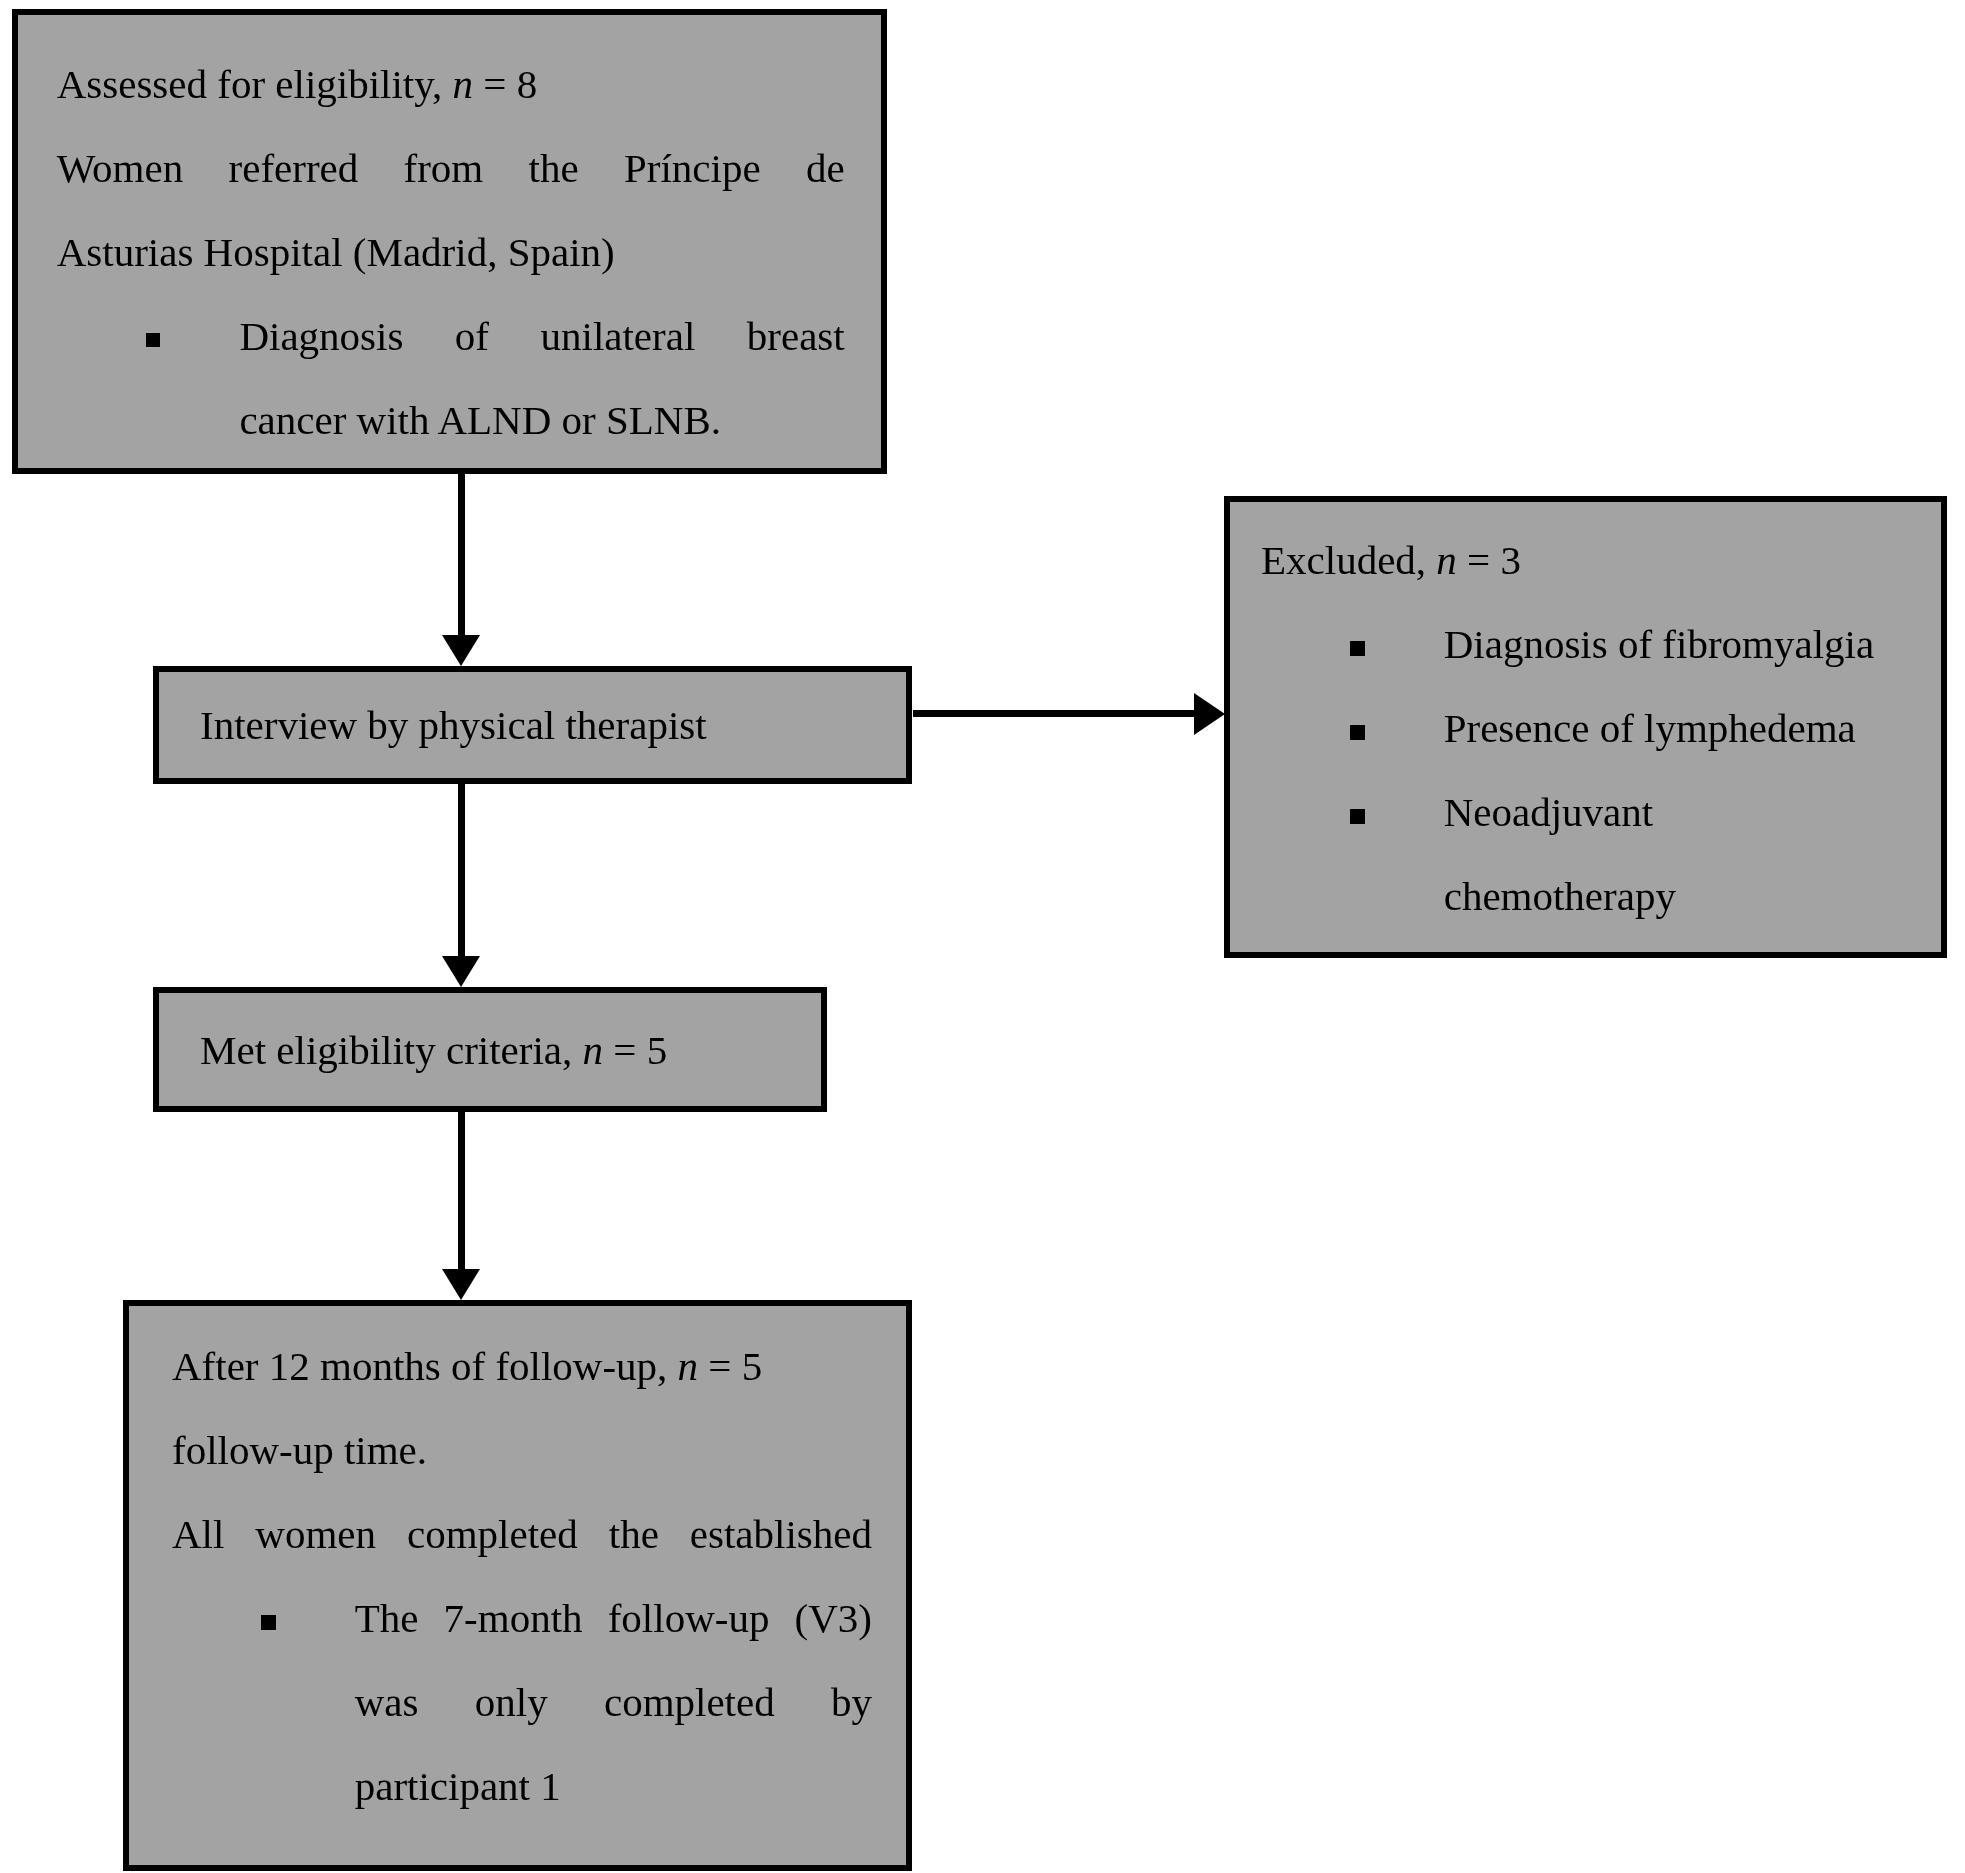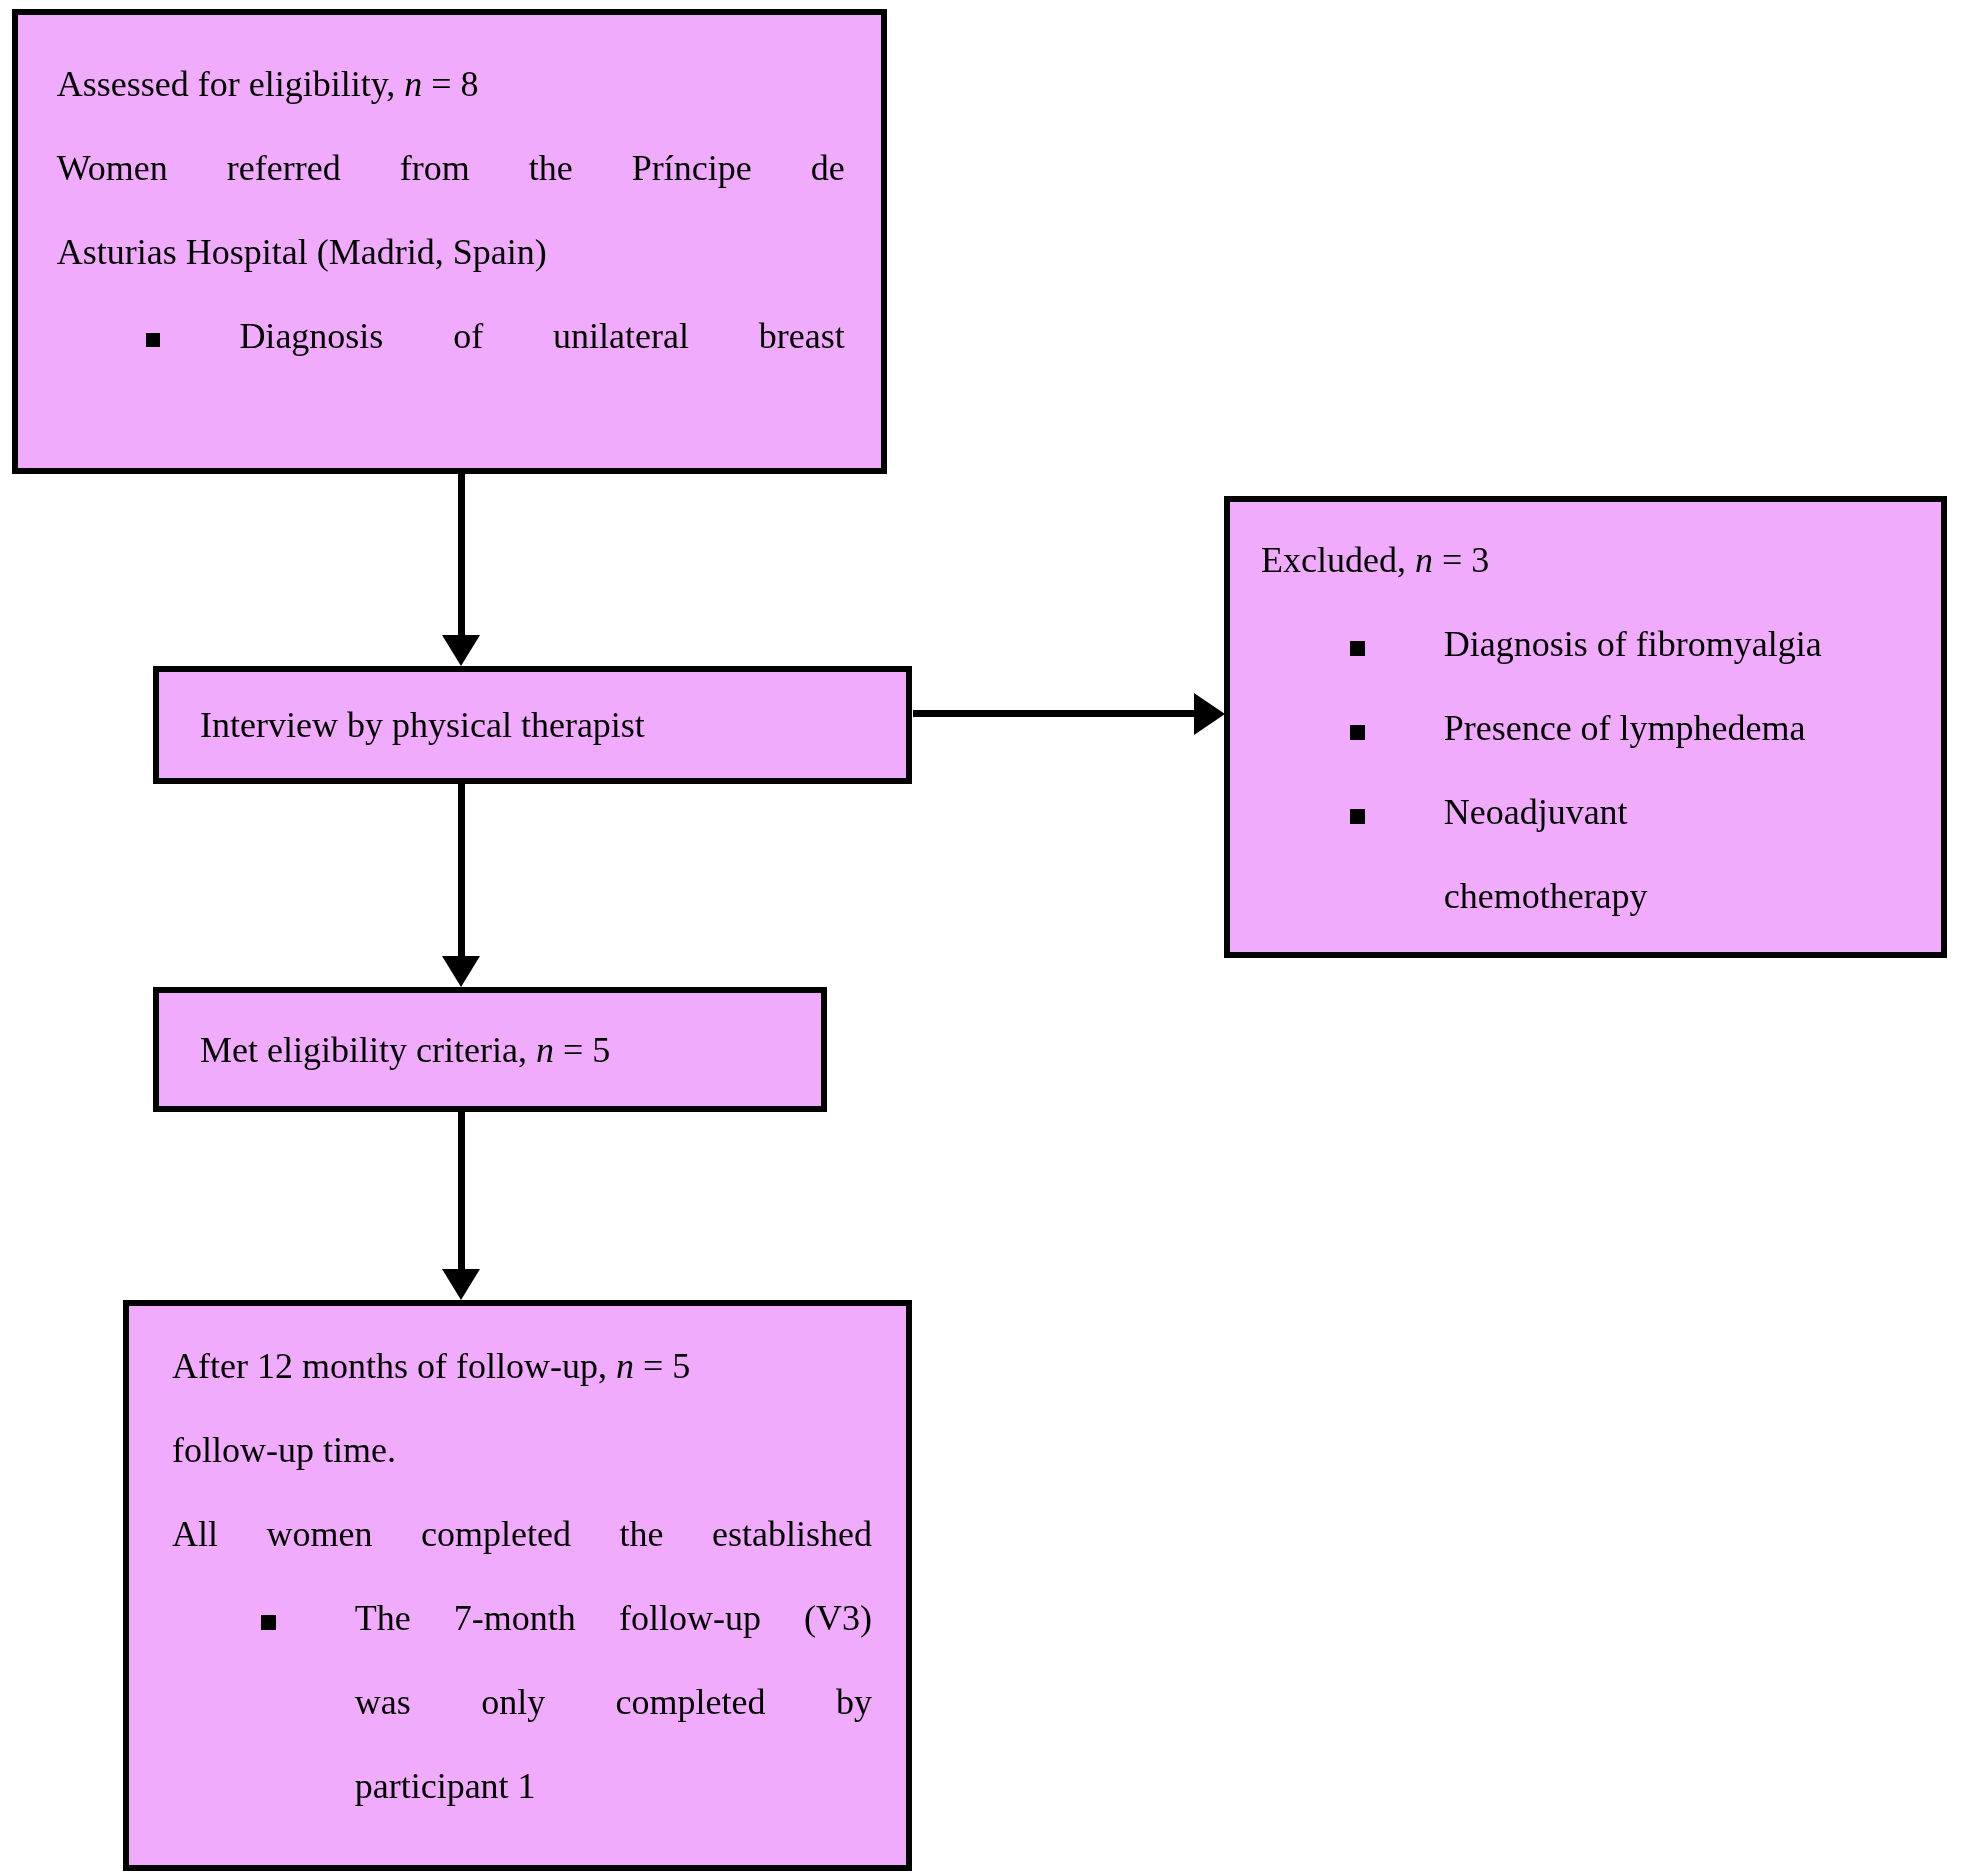--- a/index.html
+++ b/index.html
@@ -19,8 +19,8 @@
     position: absolute;
     box-sizing: border-box;
     border: 6.1px solid #000000;
-    background: #f0abfc;
-    font-size: 36px;
+    background: #a3a3a3;
+    font-size: 41px;
     line-height: 84px;
   }
   .line { height: 84px; }

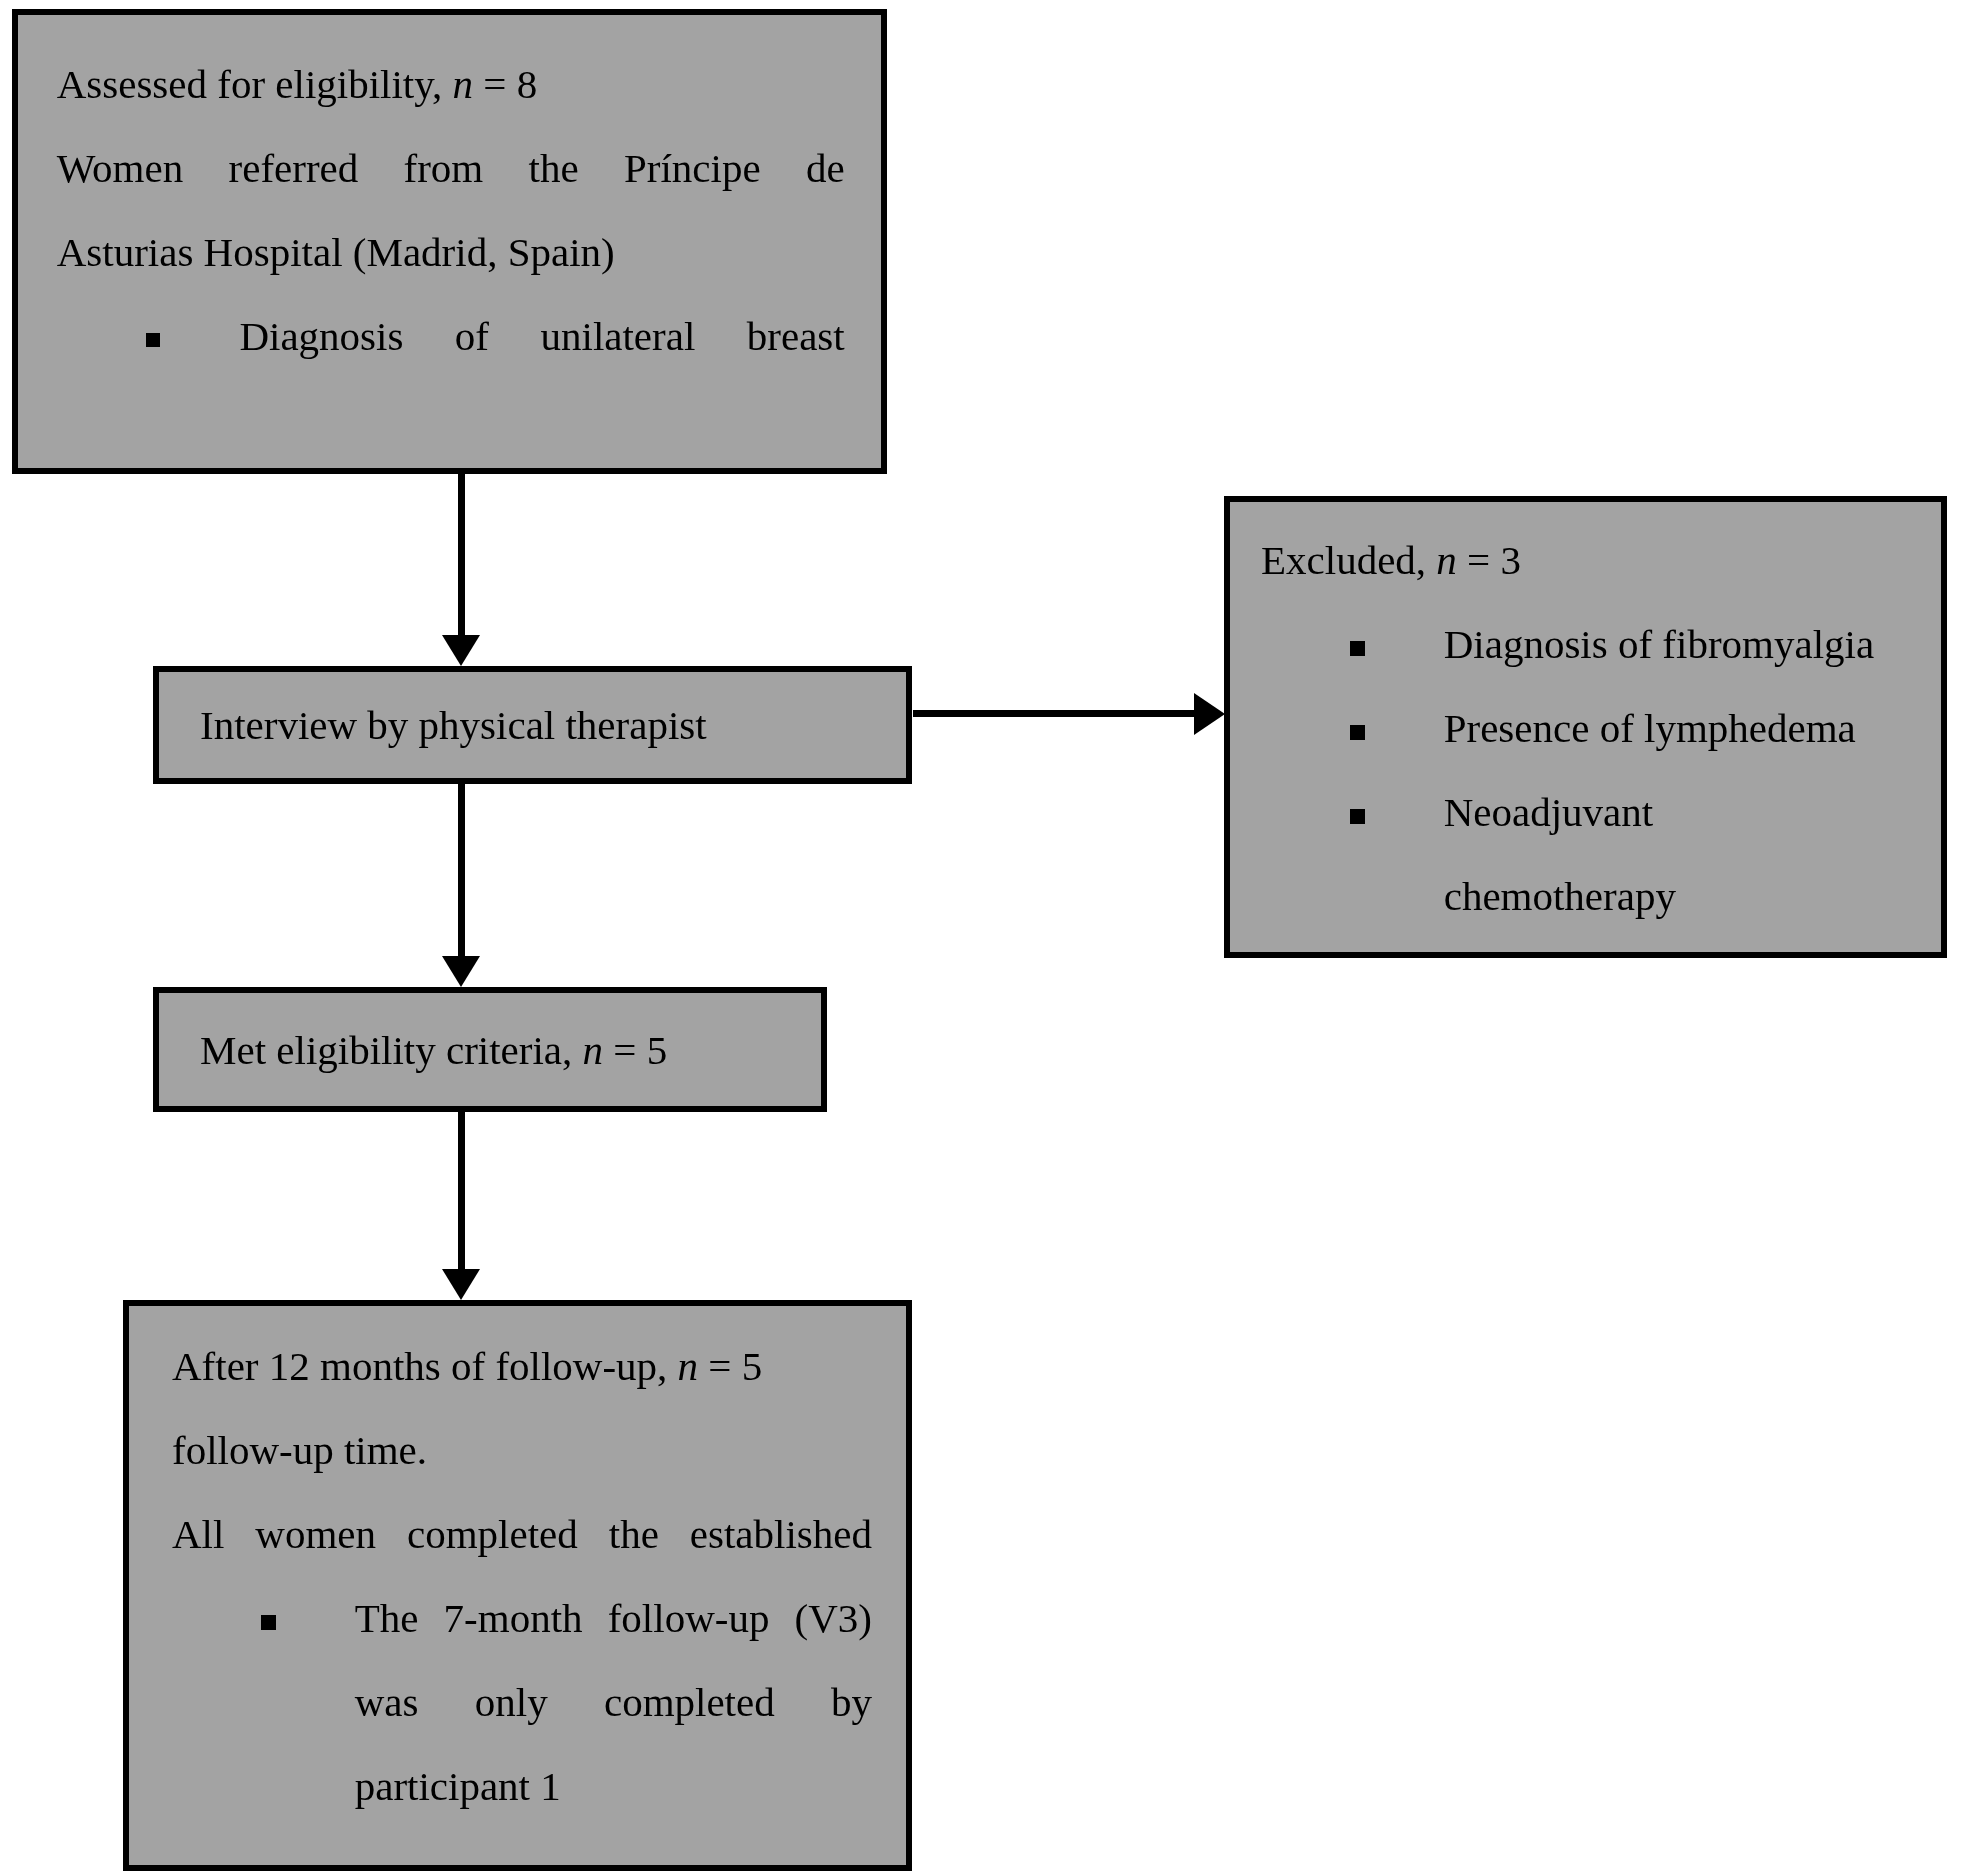--- a/index.html
+++ b/index.html
@@ -91,6 +91,7 @@
       <span class="marker"></span>
       <div class="btext">
         <div class="line jl">Diagnosis of unilateral breast</div>
+        <div class="line">cancer with ALND or SLNB.</div>
       </div>
     </div>
   </div>

